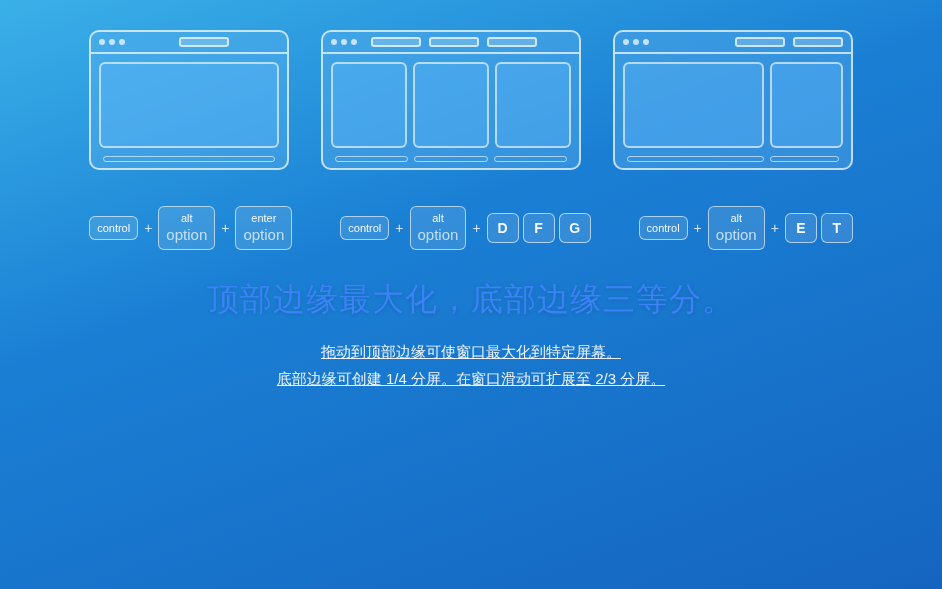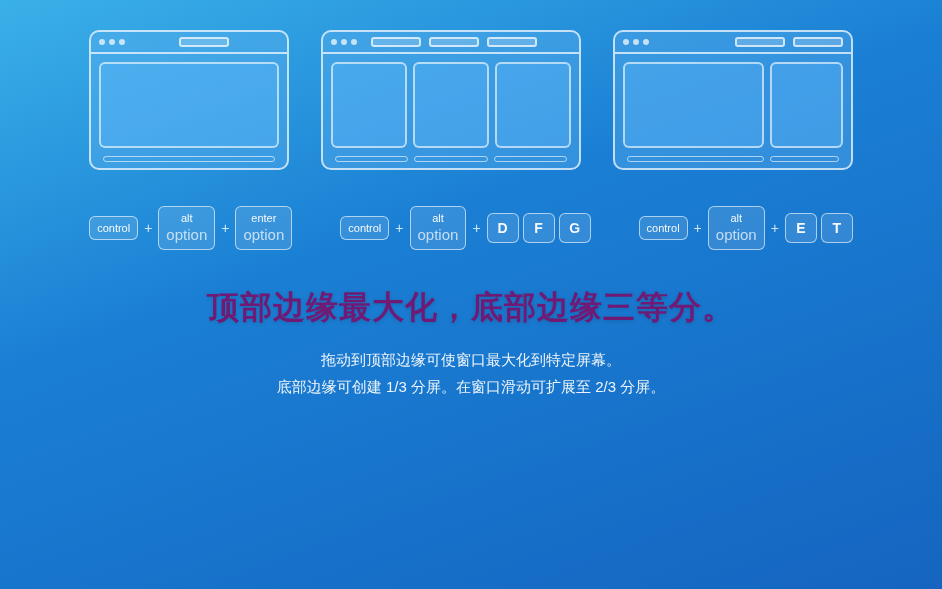--- a/index.html
+++ b/index.html
@@ -108,7 +108,7 @@
       align-items: center;
       justify-content: center;
       gap: 48px;
-      margin-bottom: 36px;
+      margin-bottom: 28px;
     }
 
     .shortcut-group {

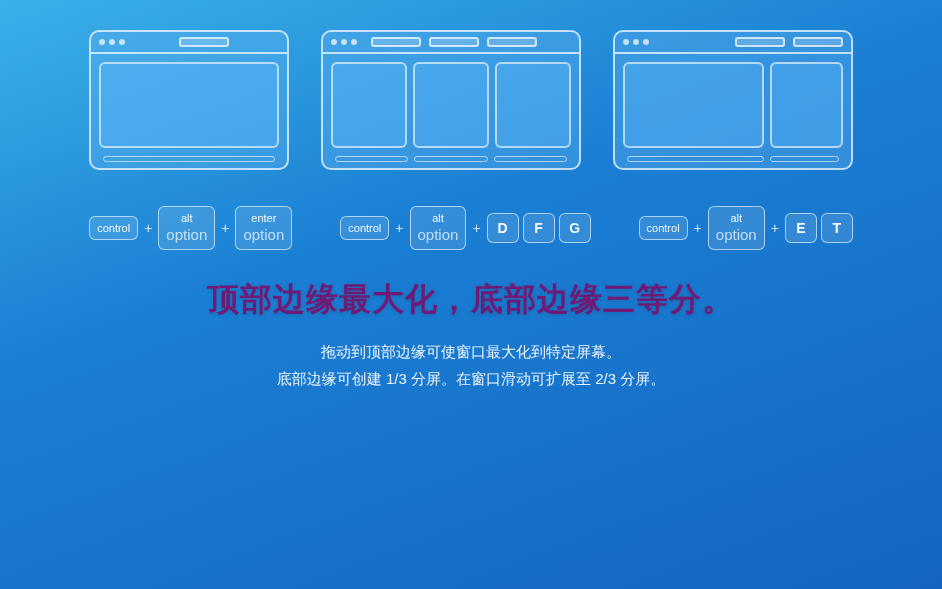--- a/index.html
+++ b/index.html
@@ -158,8 +158,8 @@
 
     .main-title {
       font-size: 32px;
-      font-weight: 700;
-      color: #701a75;
+      font-weight: 400;
+      color: #3b82f6;
       letter-spacing: 1px;
       margin-bottom: 16px;
       text-shadow: 0 1px 4px rgba(0,0,0,0.15);

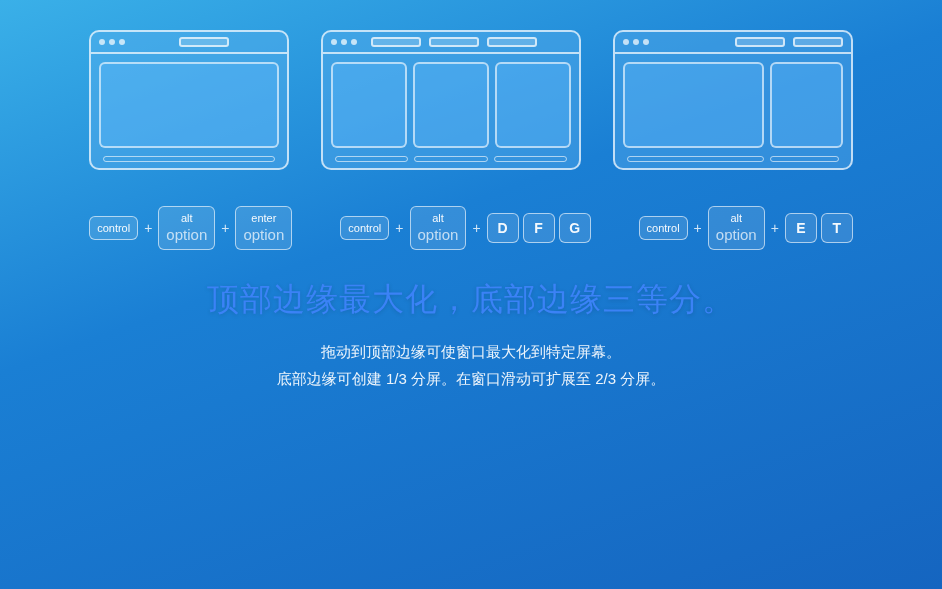--- a/index.html
+++ b/index.html
@@ -170,6 +170,7 @@
       color: rgba(255,255,255,0.92);
       line-height: 1.8;
       font-weight: 400;
+      text-decoration: underline;
     }
   </style>
 </head>

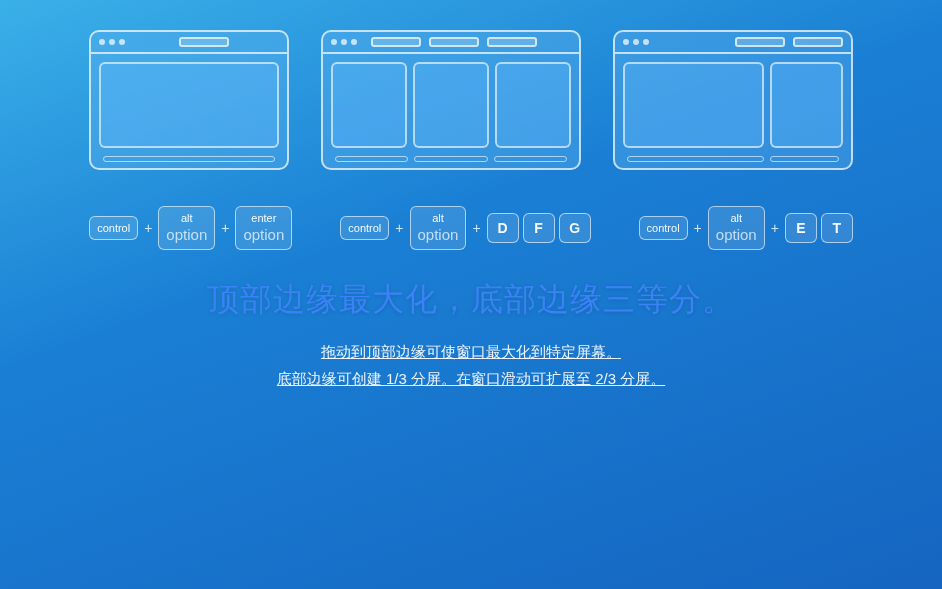--- a/index.html
+++ b/index.html
@@ -281,7 +281,7 @@
   <div class="main-title">顶部边缘最大化，底部边缘三等分。</div>
   <div class="sub-text">
     <span>拖动到顶部边缘可使窗口最大化到特定屏幕。</span><br>
-    <span>底部边缘可创建 1/3 分屏。在窗口滑动可扩展至 2/3 分屏。</span>
+    <span>底部边缘可创建 1/4 分屏。在窗口滑动可扩展至 2/3 分屏。</span>
   </div>
 </div>
 

